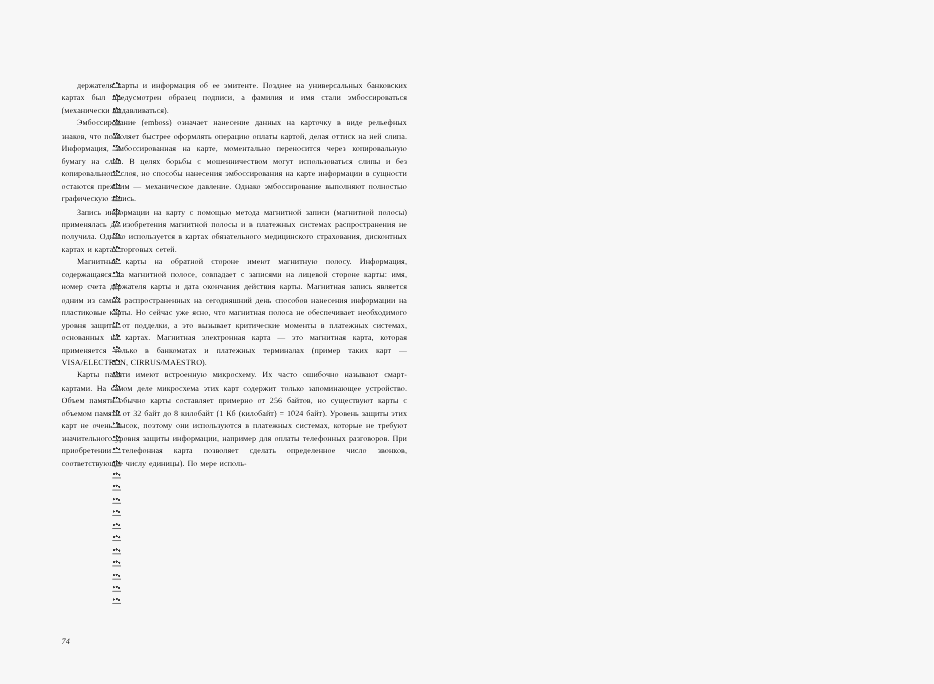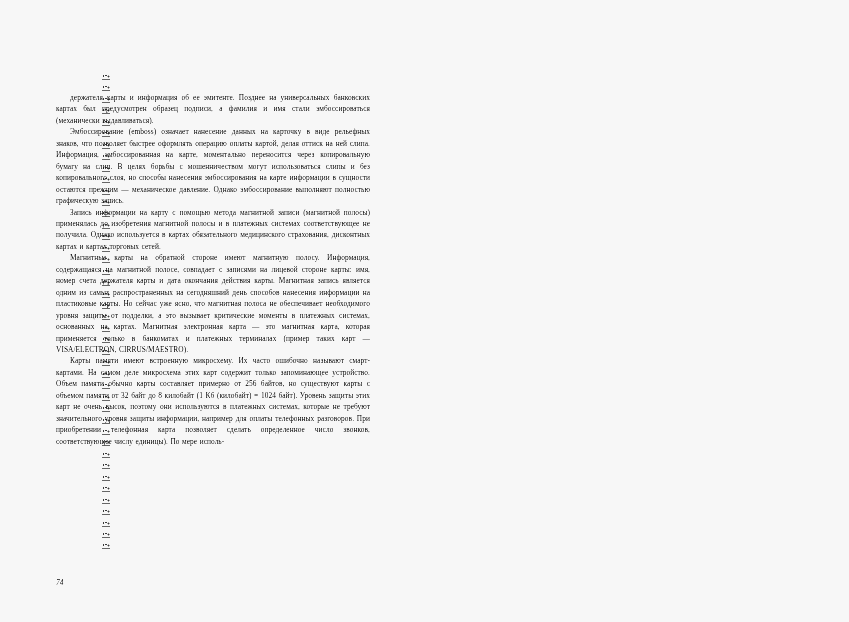--- a/index.html
+++ b/index.html
@@ -47,7 +47,6 @@
     text-justify: inter-word;
     letter-spacing: 0.05px;
     word-spacing: 0.6px;
-    margin-top: 20px;
   }
   .body-col p {
     margin: 0;

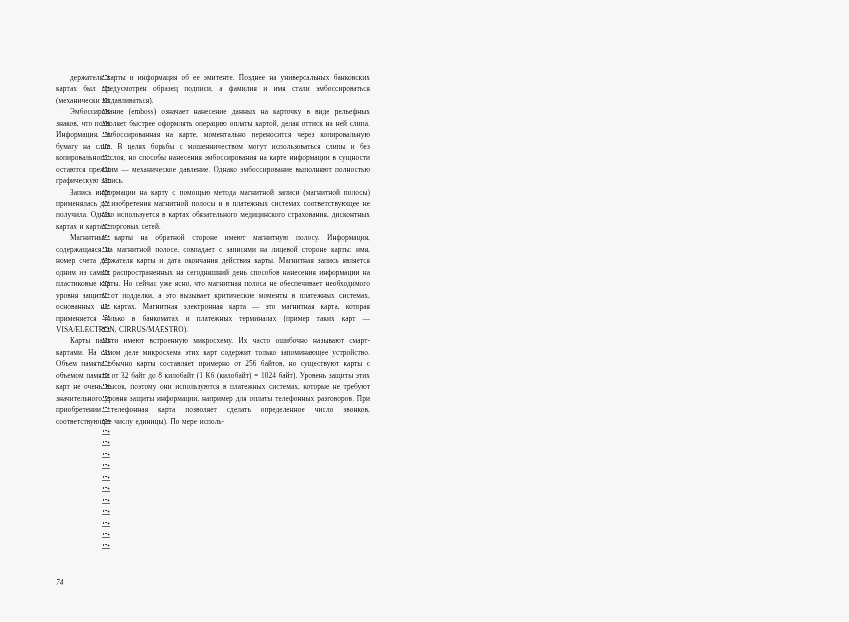--- a/index.html
+++ b/index.html
@@ -97,7 +97,7 @@
     <div class="body-col">
       <p>держателя карты и информация об ее эмитенте. Позднее на универсальных банковских картах был предусмотрен образец подписи, а фамилия и имя стали эмбоссироваться (механически выдавливаться).</p>
       <p>Эмбоссирование (emboss) означает нанесение данных на карточку в виде рельефных знаков, что позволяет быстрее оформлять операцию оплаты картой, делая оттиск на ней слипа. Информация, эмбоссированная на карте, моментально переносится через копировальную бумагу на слип. В целях борьбы с мошенничеством могут использоваться слипы и без копировального слоя, но способы нанесения эмбоссирования на карте информации в сущности остаются прежним — механическое давление. Однако эмбоссирование выполняют полностью графическую запись.</p>
-      <p>Запись информации на карту с помощью метода магнитной записи (магнитной полосы) применялась до изобретения магнитной полосы и в платежных системах соответствующее не получила. Однако используется в картах обязательного медицинского страхования, дисконтных картах и картах торговых сетей.</p>
+      <p>Запись информации на карту с помощью метода магнитной записи (магнитной полосы) применялась до изобретения магнитной полосы и в платежных системах распространения не получила. Однако используется в картах обязательного медицинского страхования, дисконтных картах и картах торговых сетей.</p>
       <p>Магнитные карты на обратной стороне имеют магнитную полосу. Информация, содержащаяся на магнитной полосе, совпадает с записями на лицевой стороне карты: имя, номер счета держателя карты и дата окончания действия карты. Магнитная запись является одним из самых распространенных на сегодняшний день способов нанесения информации на пластиковые карты. Но сейчас уже ясно, что магнитная полоса не обеспечивает необходимого уровня защиты от подделки, а это вызывает критические моменты в платежных системах, основанных на картах. Магнитная электронная карта — это магнитная карта, которая применяется только в банкоматах и платежных терминалах (пример таких карт — VISA/ELECTRON, CIRRUS/MAESTRO).</p>
       <p>Карты памяти имеют встроенную микросхему. Их часто ошибочно называют смарт-картами. На самом деле микросхема этих карт содержит только запоминающее устройство. Объем памяти обычно карты составляет примерно от 256 байтов, но существуют карты с объемом памяти от 32 байт до 8 килобайт (1 Кб (килобайт) = 1024 байт). Уровень защиты этих карт не очень высок, поэтому они используются в платежных системах, которые не требуют значительного уровня защиты информации, например для оплаты телефонных разговоров. При приобретении телефонная карта позволяет сделать определенное число звонков, соответствующее числу единицы). По мере исполь-</p>
     </div>

